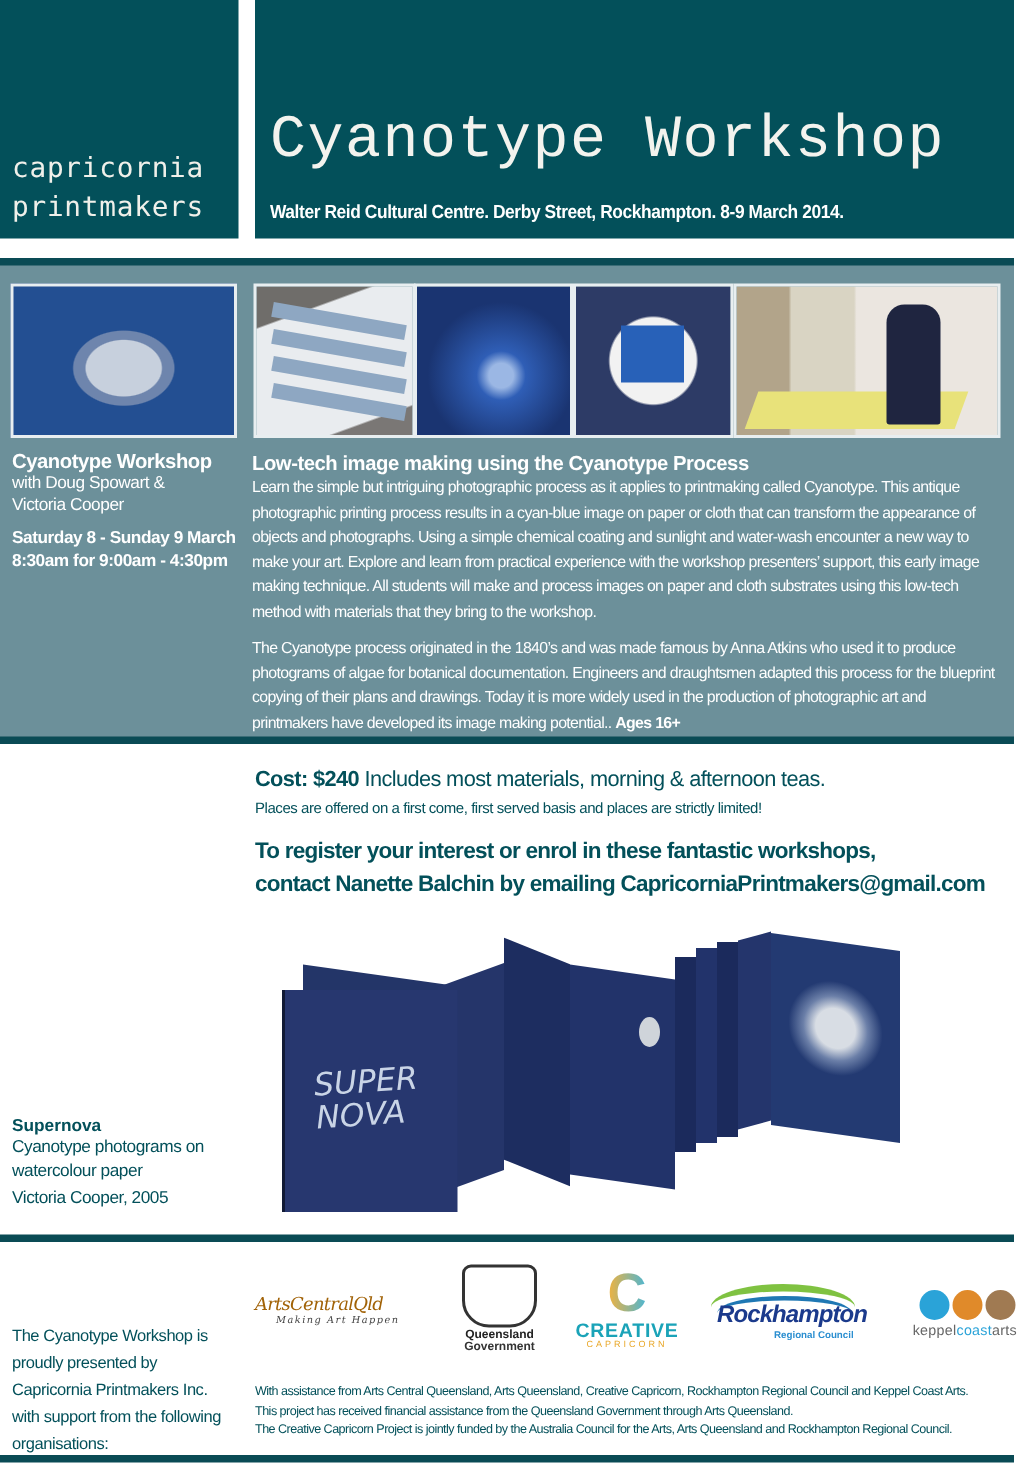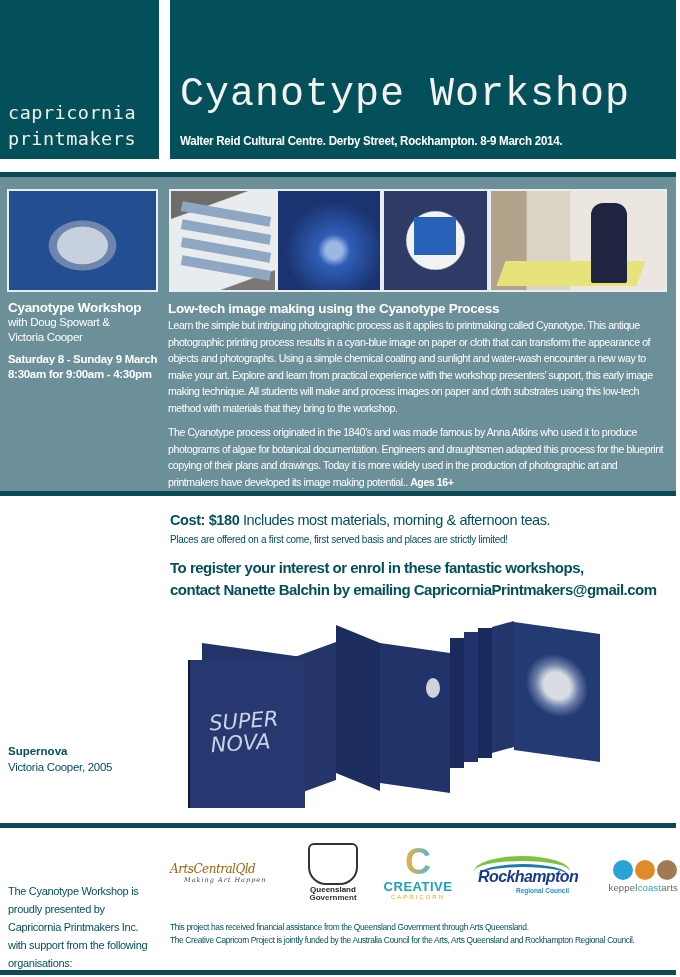--- a/index.html
+++ b/index.html
@@ -135,7 +135,7 @@
 </div>
 
 <div id="cost" class="abs">
-  <div id="cost-line"><span class="bold">Cost: $180</span><span>  Includes most materials, morning &amp; afternoon teas.</span></div>
+  <div id="cost-line"><span class="bold">Cost: $240</span><span>  Includes most materials, morning &amp; afternoon teas.</span></div>
   <div id="places">Places are offered on a first come, first served basis and places are strictly limited!</div>
   <div id="register">
     <div>To register your interest or enrol in these fantastic workshops,</div>

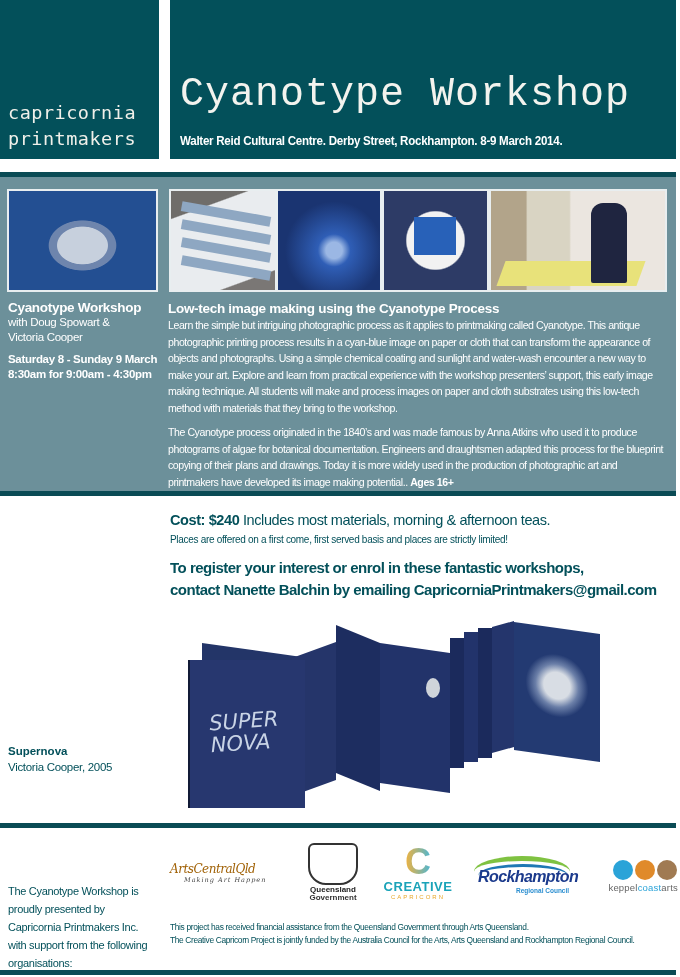--- a/index.html
+++ b/index.html
@@ -164,6 +164,7 @@
 
 <div id="caption" class="abs">
   <div id="cap-title">Supernova</div>
+  <div id="cap-desc">Cyanotype photograms on watercolour paper</div>
   <div id="cap-artist">Victoria Cooper, 2005</div>
 </div>
 

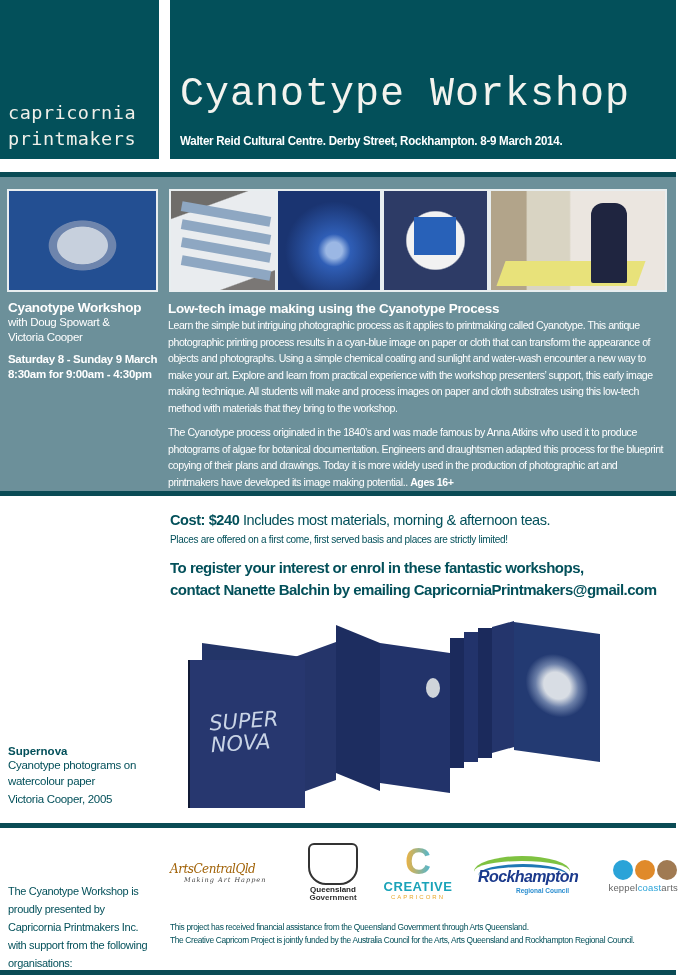--- a/index.html
+++ b/index.html
@@ -204,6 +204,7 @@
 </div>
 
 <div id="assist" class="abs">
+  <div>With assistance from Arts Central Queensland, Arts Queensland, Creative Capricorn, Rockhampton Regional Council and Keppel Coast Arts.</div>
   <div>This project has received financial assistance from the Queensland Government through Arts Queensland.</div>
   <div>The Creative Capricorn Project is jointly funded by the Australia Council for the Arts, Arts Queensland and Rockhampton Regional Council.</div>
 </div>

